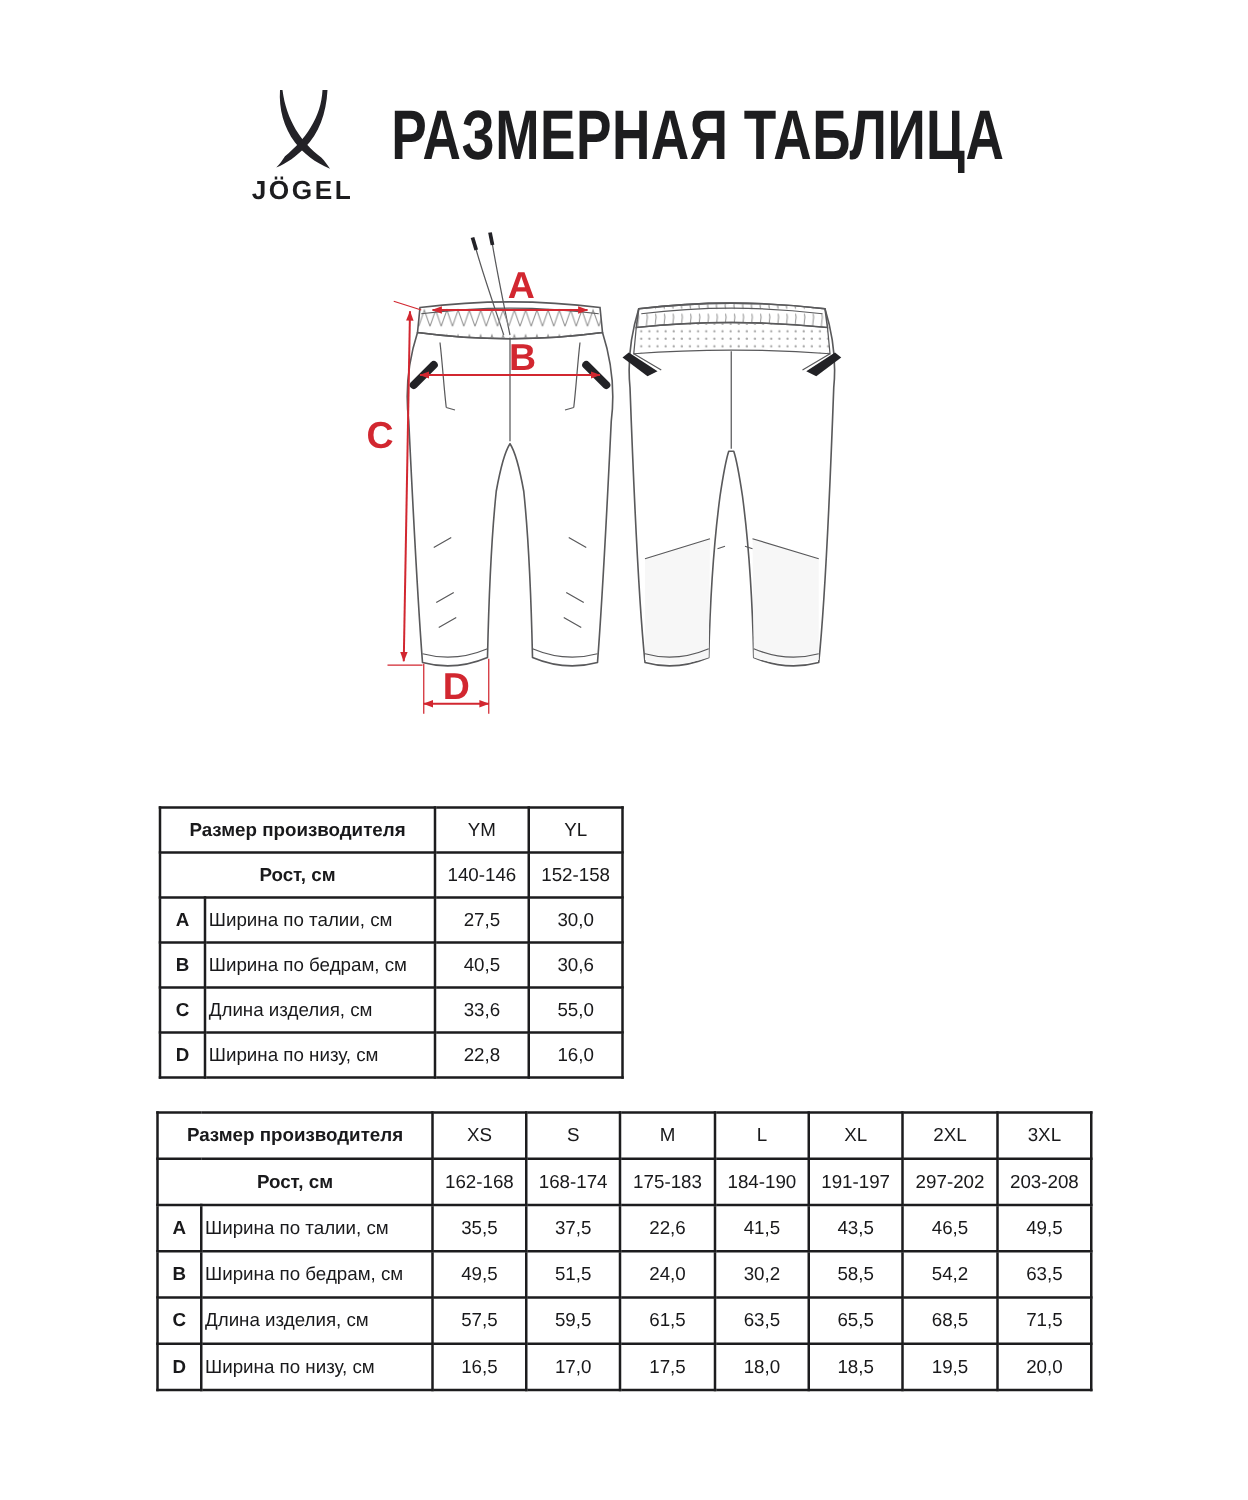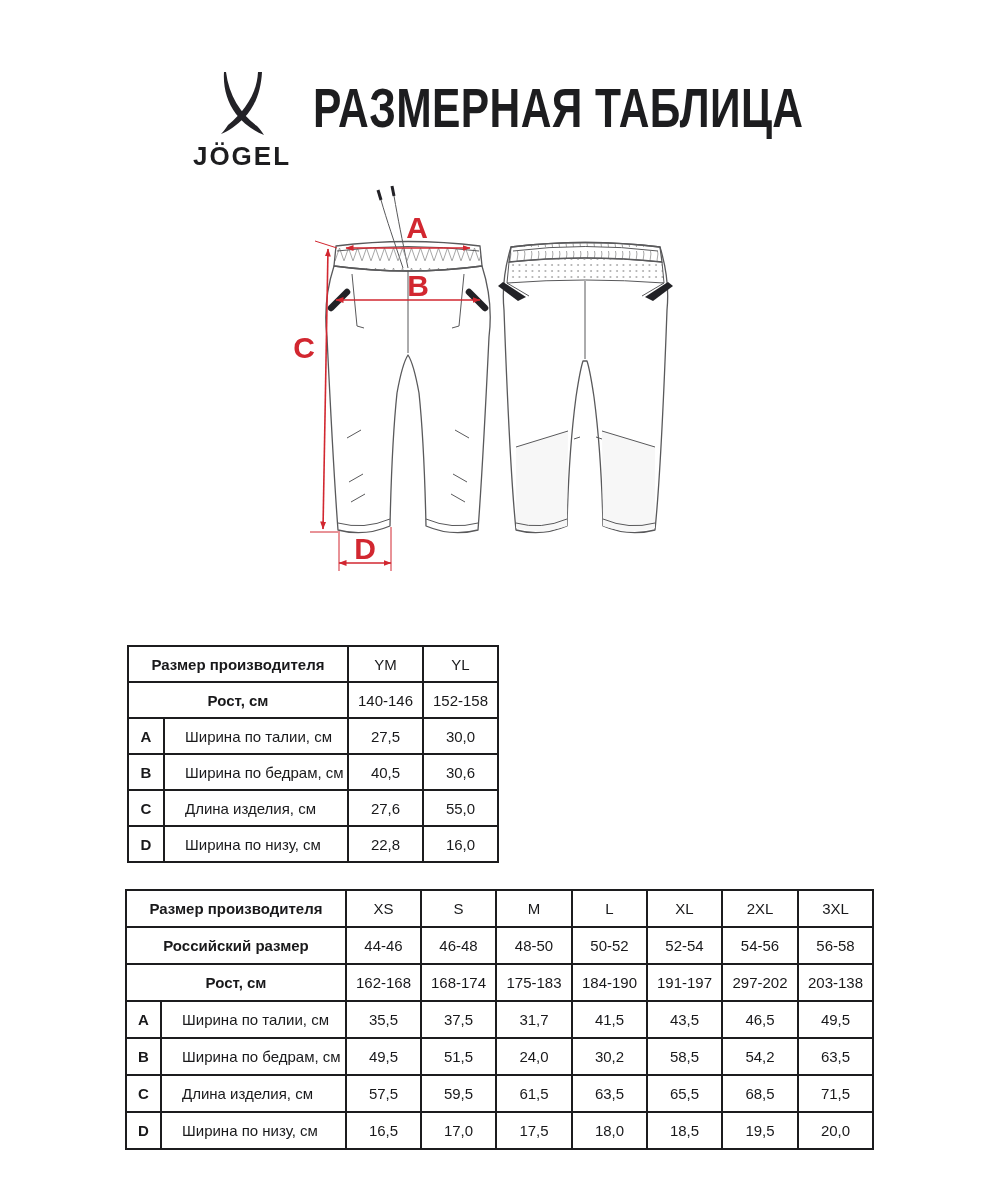--- a/index.html
+++ b/index.html
@@ -14,7 +14,7 @@
   .logo-sym{position:absolute;left:216px;top:71px;width:54px;height:68px;}
   .brand{
     position:absolute;left:188px;top:141px;width:108px;text-align:center;
-    font-size:26px;font-weight:700;letter-spacing:2px;color:var(--ink,#1d1d1f);
+    font-size:21px;font-weight:700;letter-spacing:2px;color:var(--ink,#1d1d1f);
   }
   .title{
     position:absolute;left:313px;top:82px;height:56px;line-height:52px;

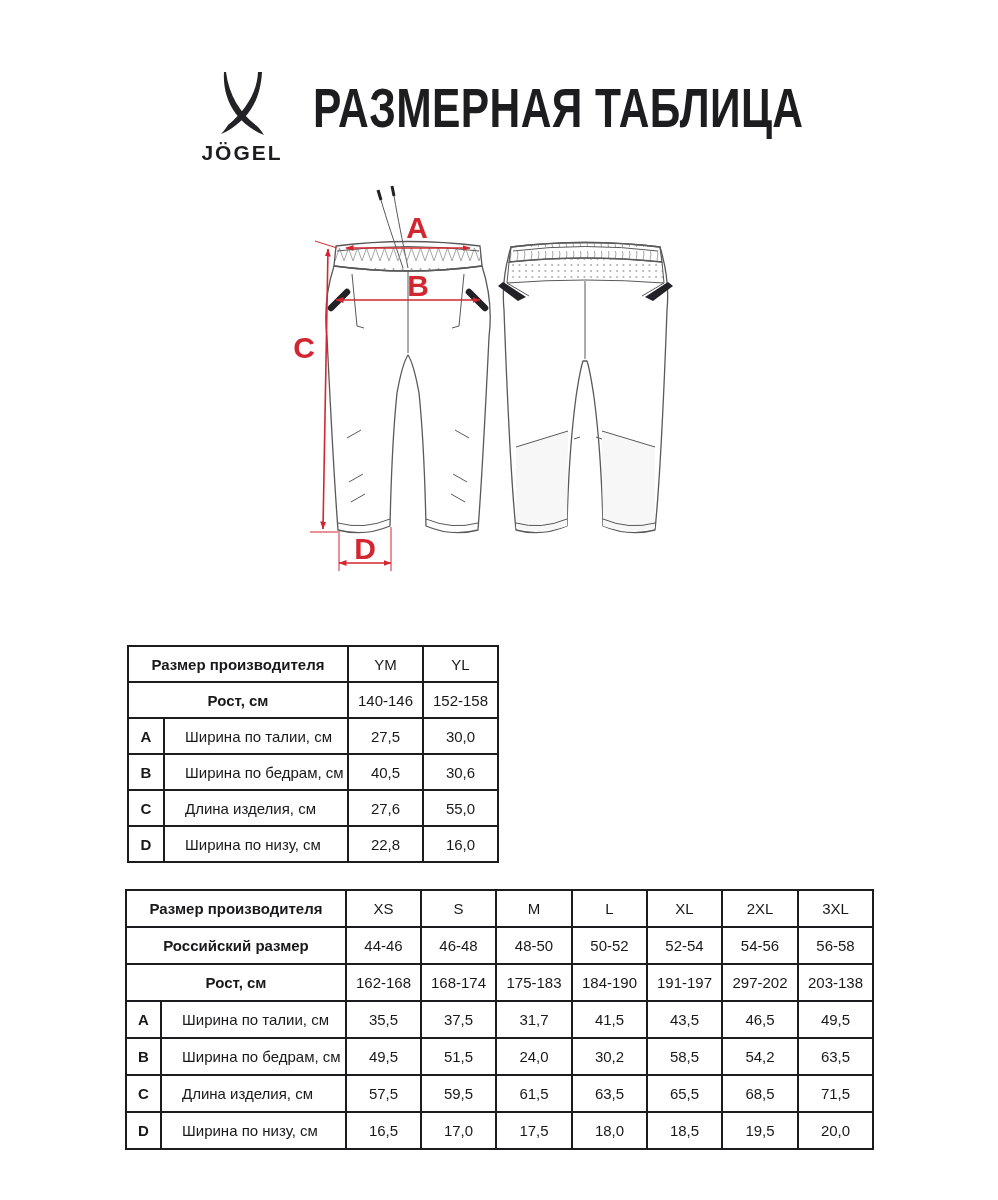--- a/index.html
+++ b/index.html
@@ -46,7 +46,7 @@
   .t2{left:125px;top:889px;width:747px;}
   .t2 td{height:35px;}
   td.b{font-weight:700;}
-  td.nm{text-align:left;padding-left:20px;margin-left:46px;}
+  td.nm{text-align:left;padding-left:2px;margin-left:46px;}
 </style>
 </head>
 <body>

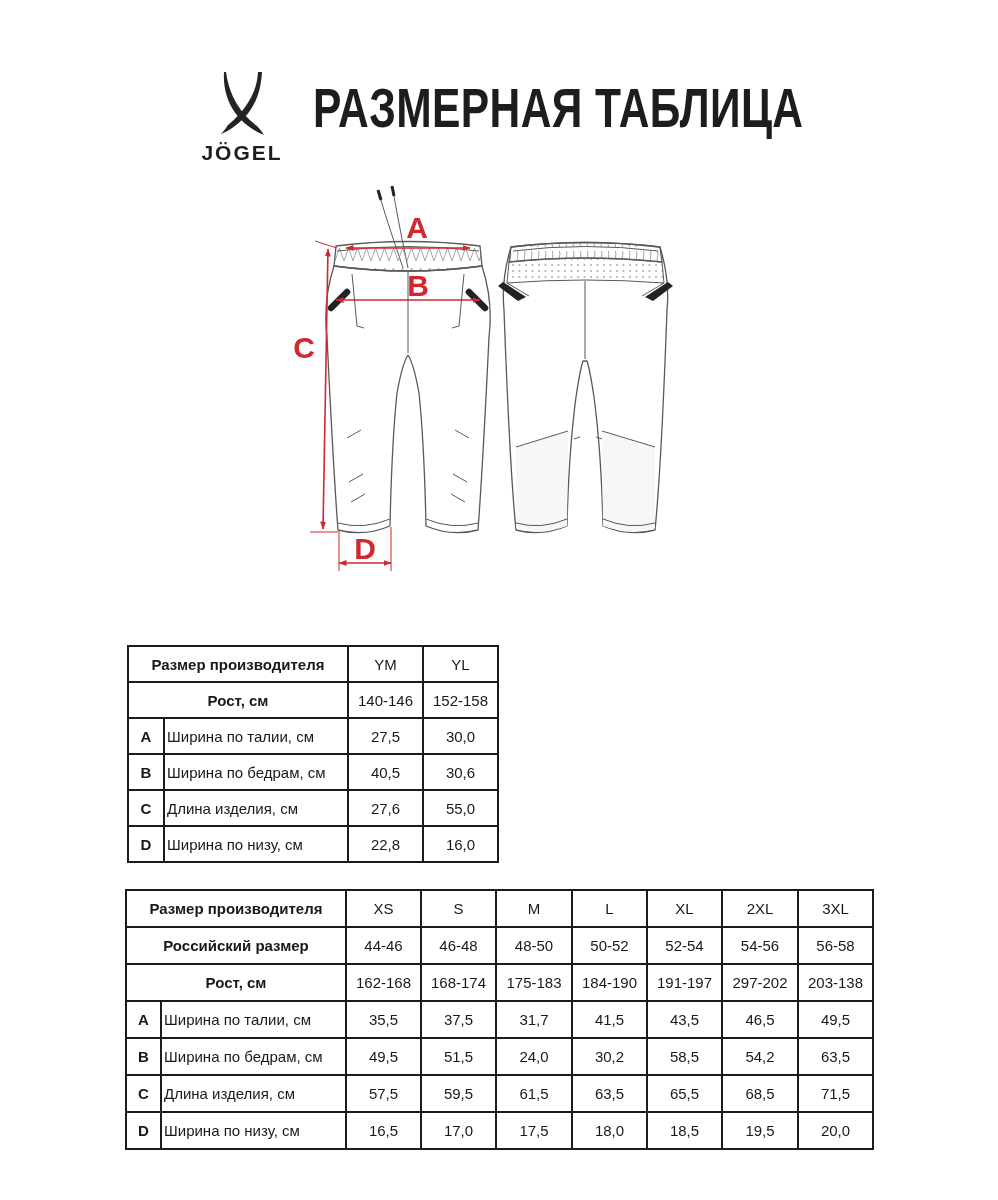--- a/index.html
+++ b/index.html
@@ -176,7 +176,7 @@
       <tr>
         <td class="b">C</td>
         <td class="nm">Длина изделия, см</td>
-        <td>27,6</td>
+        <td>33,6</td>
         <td>55,0</td>
       </tr>
       <tr>

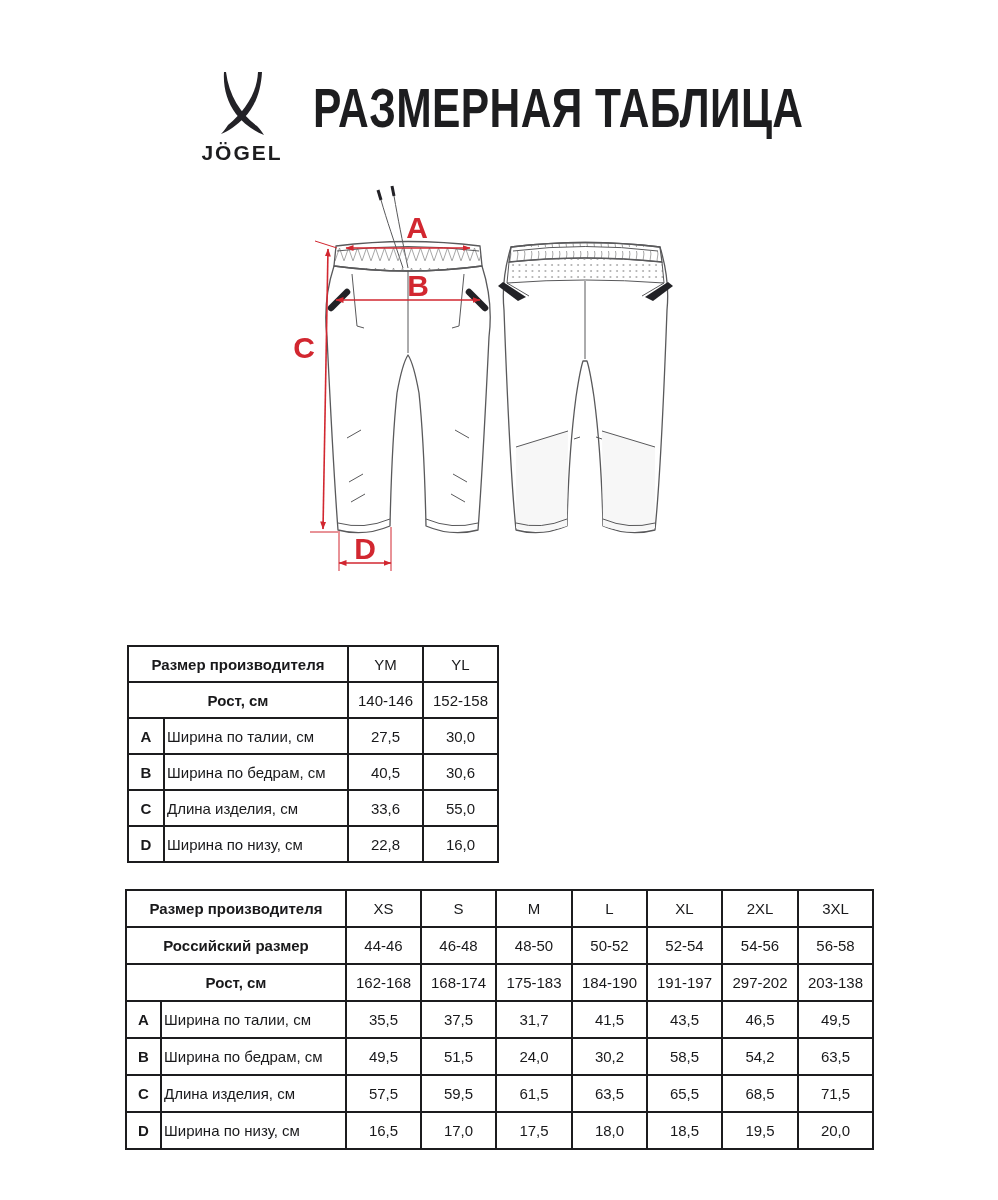--- a/index.html
+++ b/index.html
@@ -212,16 +212,6 @@
         <td>3XL</td>
       </tr>
       <tr>
-        <td class="b" colspan="2">Российский размер</td>
-        <td>44-46</td>
-        <td>46-48</td>
-        <td>48-50</td>
-        <td>50-52</td>
-        <td>52-54</td>
-        <td>54-56</td>
-        <td>56-58</td>
-      </tr>
-      <tr>
         <td class="b" colspan="2">Рост, см</td>
         <td>162-168</td>
         <td>168-174</td>

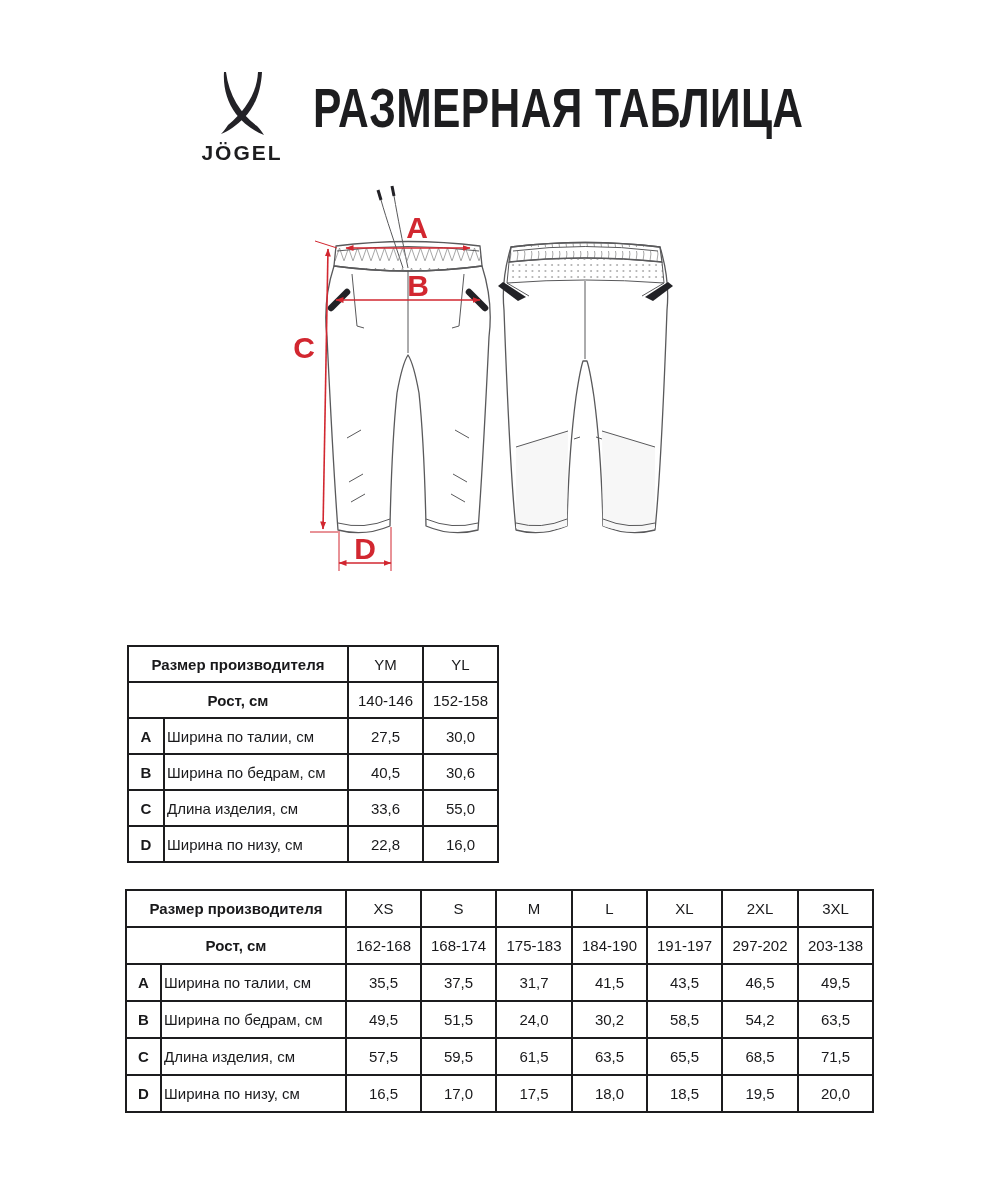--- a/index.html
+++ b/index.html
@@ -219,7 +219,7 @@
         <td>184-190</td>
         <td>191-197</td>
         <td>297-202</td>
-        <td>203-138</td>
+        <td>203-208</td>
       </tr>
       <tr>
         <td class="b">A</td>

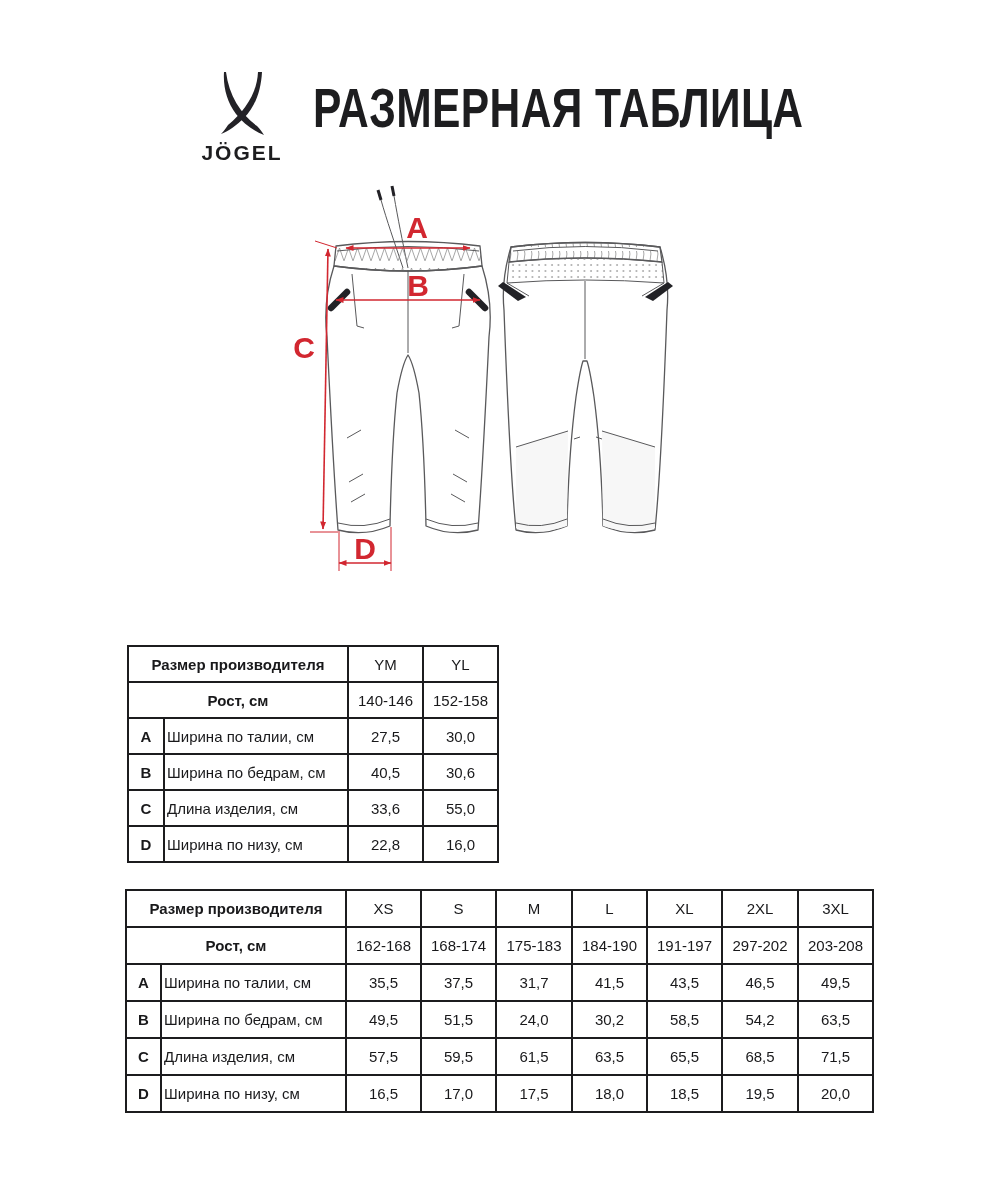--- a/index.html
+++ b/index.html
@@ -226,7 +226,7 @@
         <td class="nm">Ширина по талии, см</td>
         <td>35,5</td>
         <td>37,5</td>
-        <td>31,7</td>
+        <td>22,6</td>
         <td>41,5</td>
         <td>43,5</td>
         <td>46,5</td>

